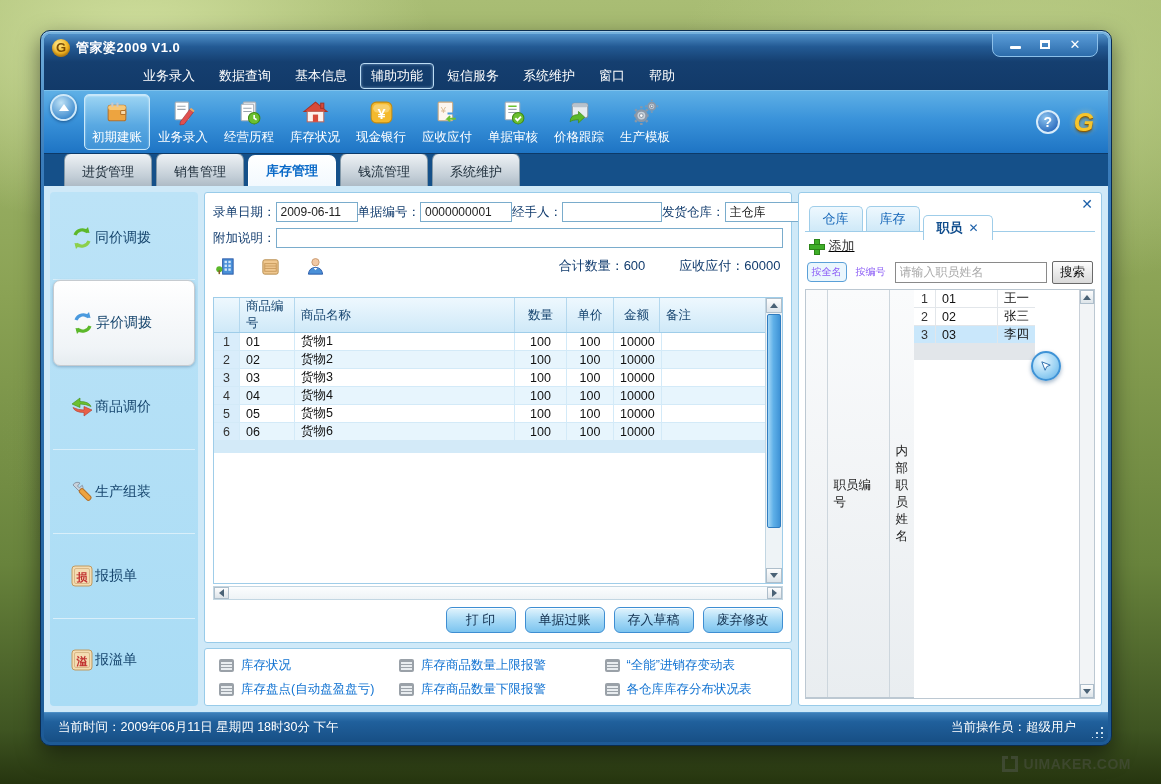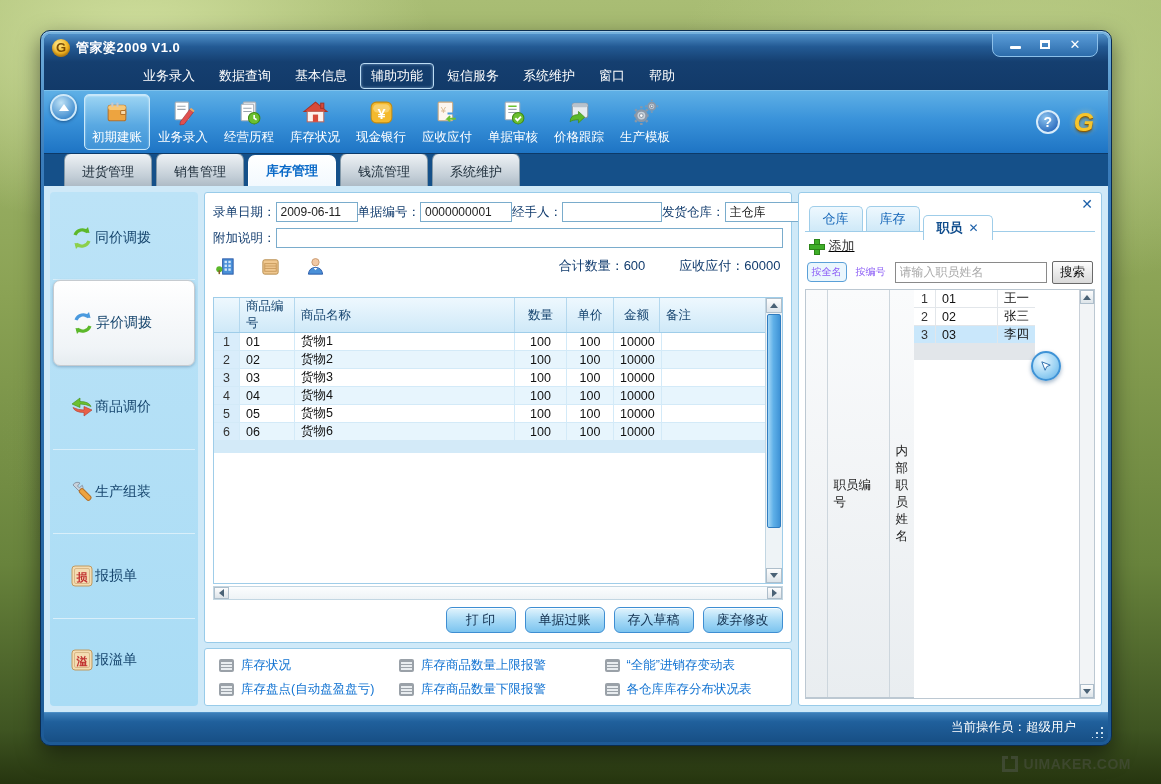--- a/index.html
+++ b/index.html
@@ -834,6 +834,7 @@
     </div>
 
     <div class="statusbar">
+      <span>当前时间：2009年06月11日 星期四 18时30分 下午</span>
       <span class="status-right">当前操作员：超级用户</span>
       <div class="grip"></div>
     </div>

